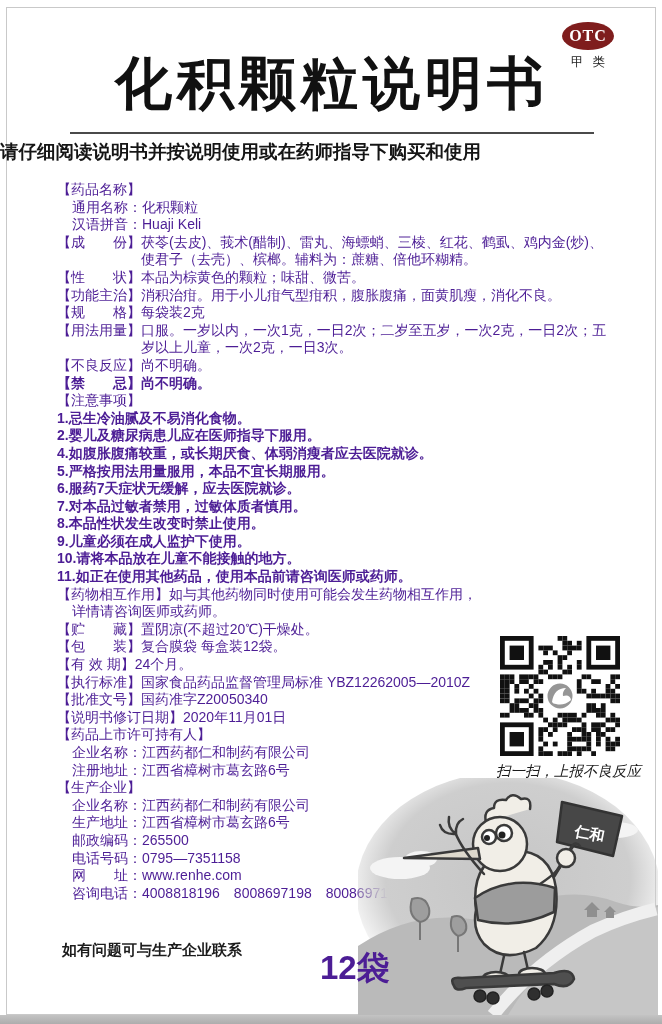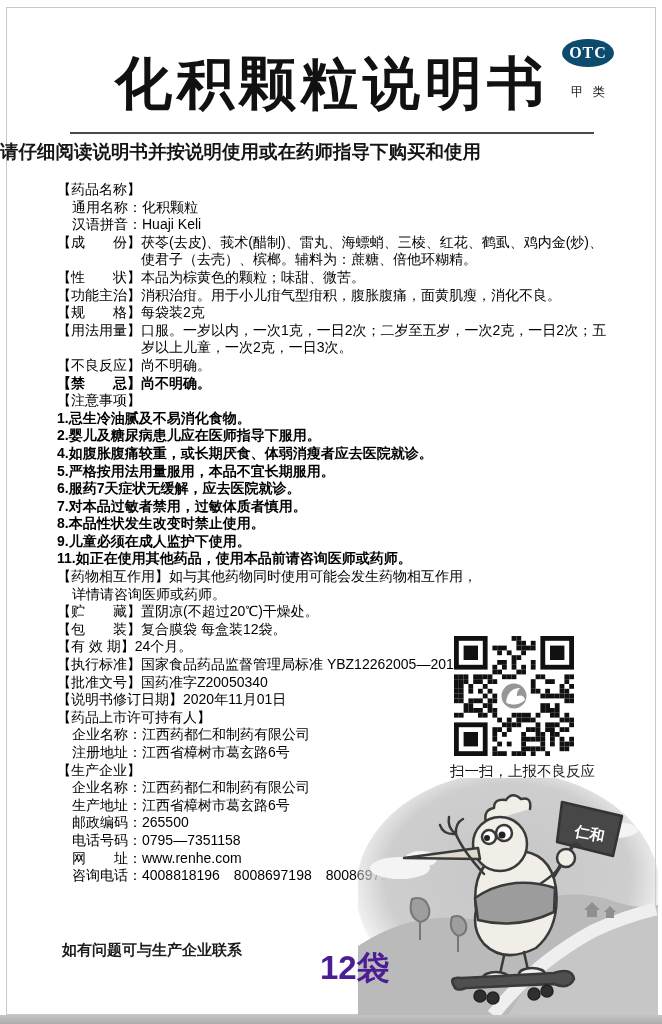--- a/index.html
+++ b/index.html
@@ -13,7 +13,7 @@
   
   .otc{position:absolute;top:22px;right:28px;width:92px;text-align:center;}
   .otc-ellipse{
-    width:52px;height:28px;margin:17px auto;background:#0c4a6e;border-radius:50%;
+    width:52px;height:28px;margin:0 auto;background:#7f1d1d;border-radius:50%;
     color:#fff;font-family:"Liberation Serif",serif;font-weight:bold;font-size:16px;
     line-height:28px;letter-spacing:1px;
   }

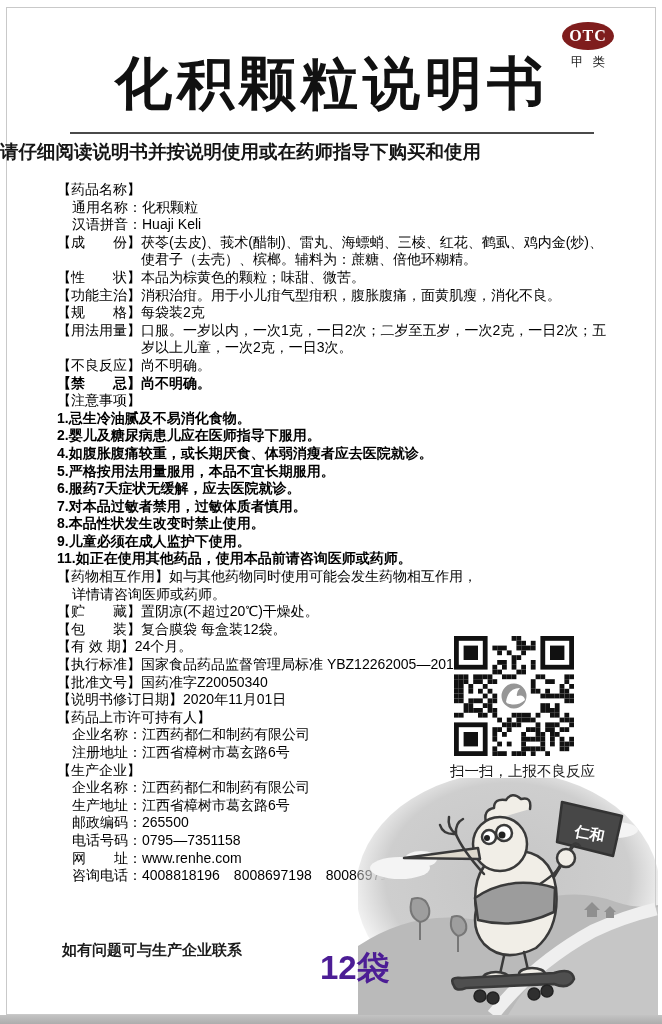--- a/index.html
+++ b/index.html
@@ -25,7 +25,7 @@
   .rule{position:absolute;top:132px;left:70px;width:524px;height:2px;background:#4a4a4a;}
   .notice{position:absolute;top:139px;left:0;width:662px;font-size:18.5px;font-weight:bold;color:#151515;}
   
-  .body{position:absolute;top:181px;left:57px;width:556px;font-size:14px;line-height:17.6px;color:#000000;}
+  .body{position:absolute;top:181px;left:57px;width:556px;font-size:14px;line-height:17.6px;color:#4c1d95;}
   .line{white-space:normal;}
   .line.hang{padding-left:84px;text-indent:-84px;}
   .line.ind{padding-left:15px;}

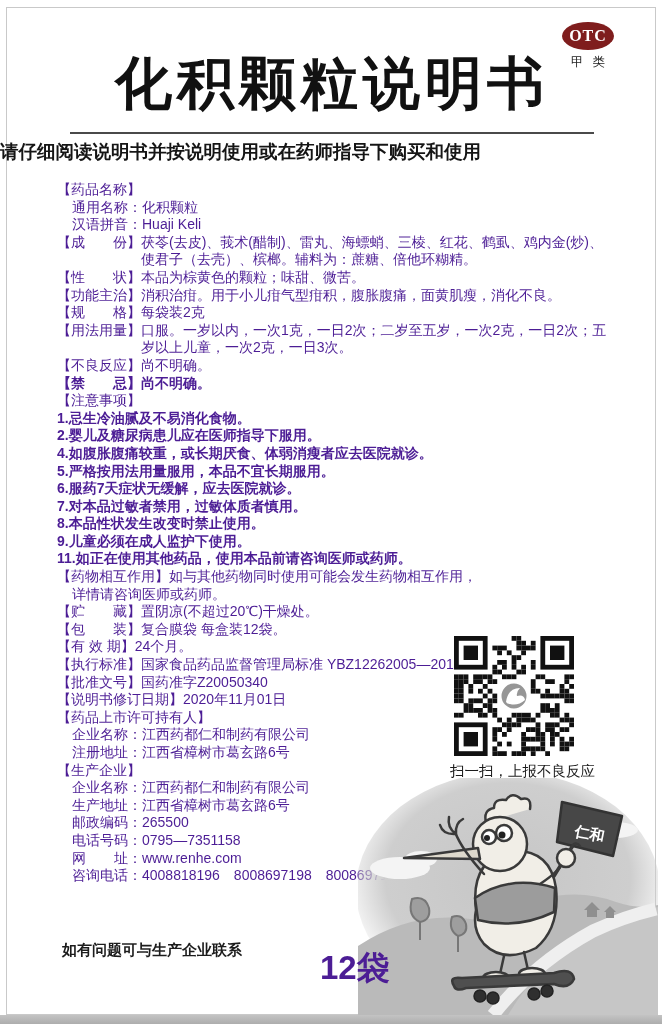--- a/index.html
+++ b/index.html
@@ -74,6 +74,7 @@
       <div class="line b"><span>7.对本品过敏者禁用，过敏体质者慎用。</span></div>
       <div class="line b"><span>8.本品性状发生改变时禁止使用。</span></div>
       <div class="line b"><span>9.儿童必须在成人监护下使用。</span></div>
+      <div class="line b"><span>10.请将本品放在儿童不能接触的地方。</span></div>
       <div class="line b"><span>11.如正在使用其他药品，使用本品前请咨询医师或药师。</span></div>
       <div class="line"><span>【药物相互作用】</span><span>如与其他药物同时使用可能会发生药物相互作用，</span></div>
       <div class="line ind"><span>详情请咨询医师或药师。</span></div>

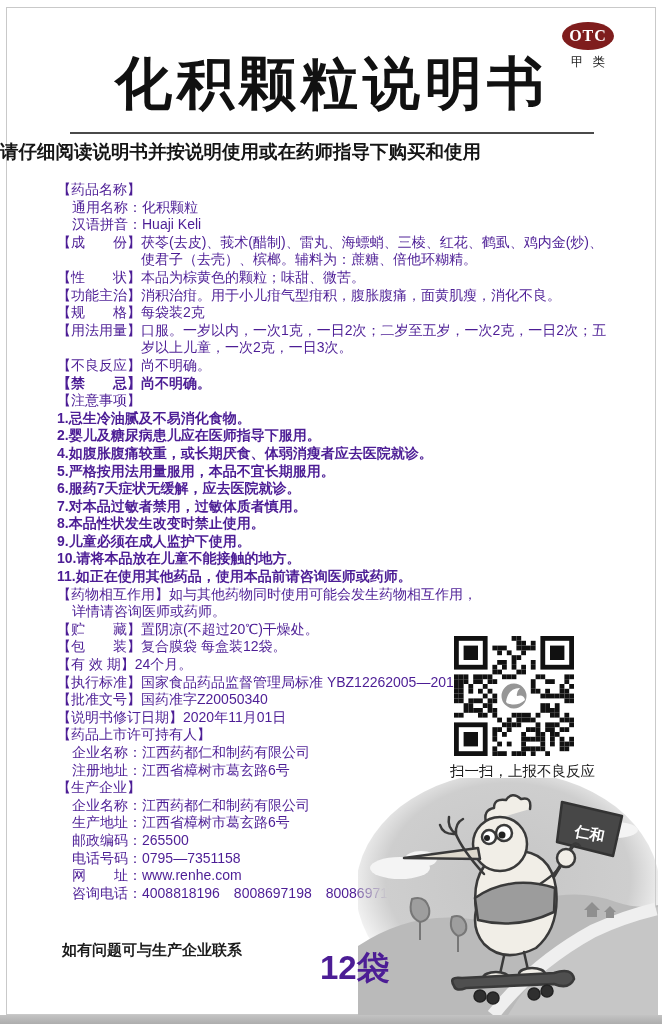--- a/index.html
+++ b/index.html
@@ -31,7 +31,7 @@
   .line.ind{padding-left:15px;}
   .line.b{font-weight:bold;}
   
-  .qr-block{position:absolute;top:636px;left:450px;width:128px;text-align:center;z-index:3;}
+  .qr-block{position:absolute;top:636px;left:496px;width:128px;text-align:center;z-index:3;font-style:italic;}
   .qr-block svg{display:block;margin:0 auto;background:#fff;}
   .qr-caption{margin-top:6px;font-size:14.5px;white-space:nowrap;color:#1c1c1c;}
   

